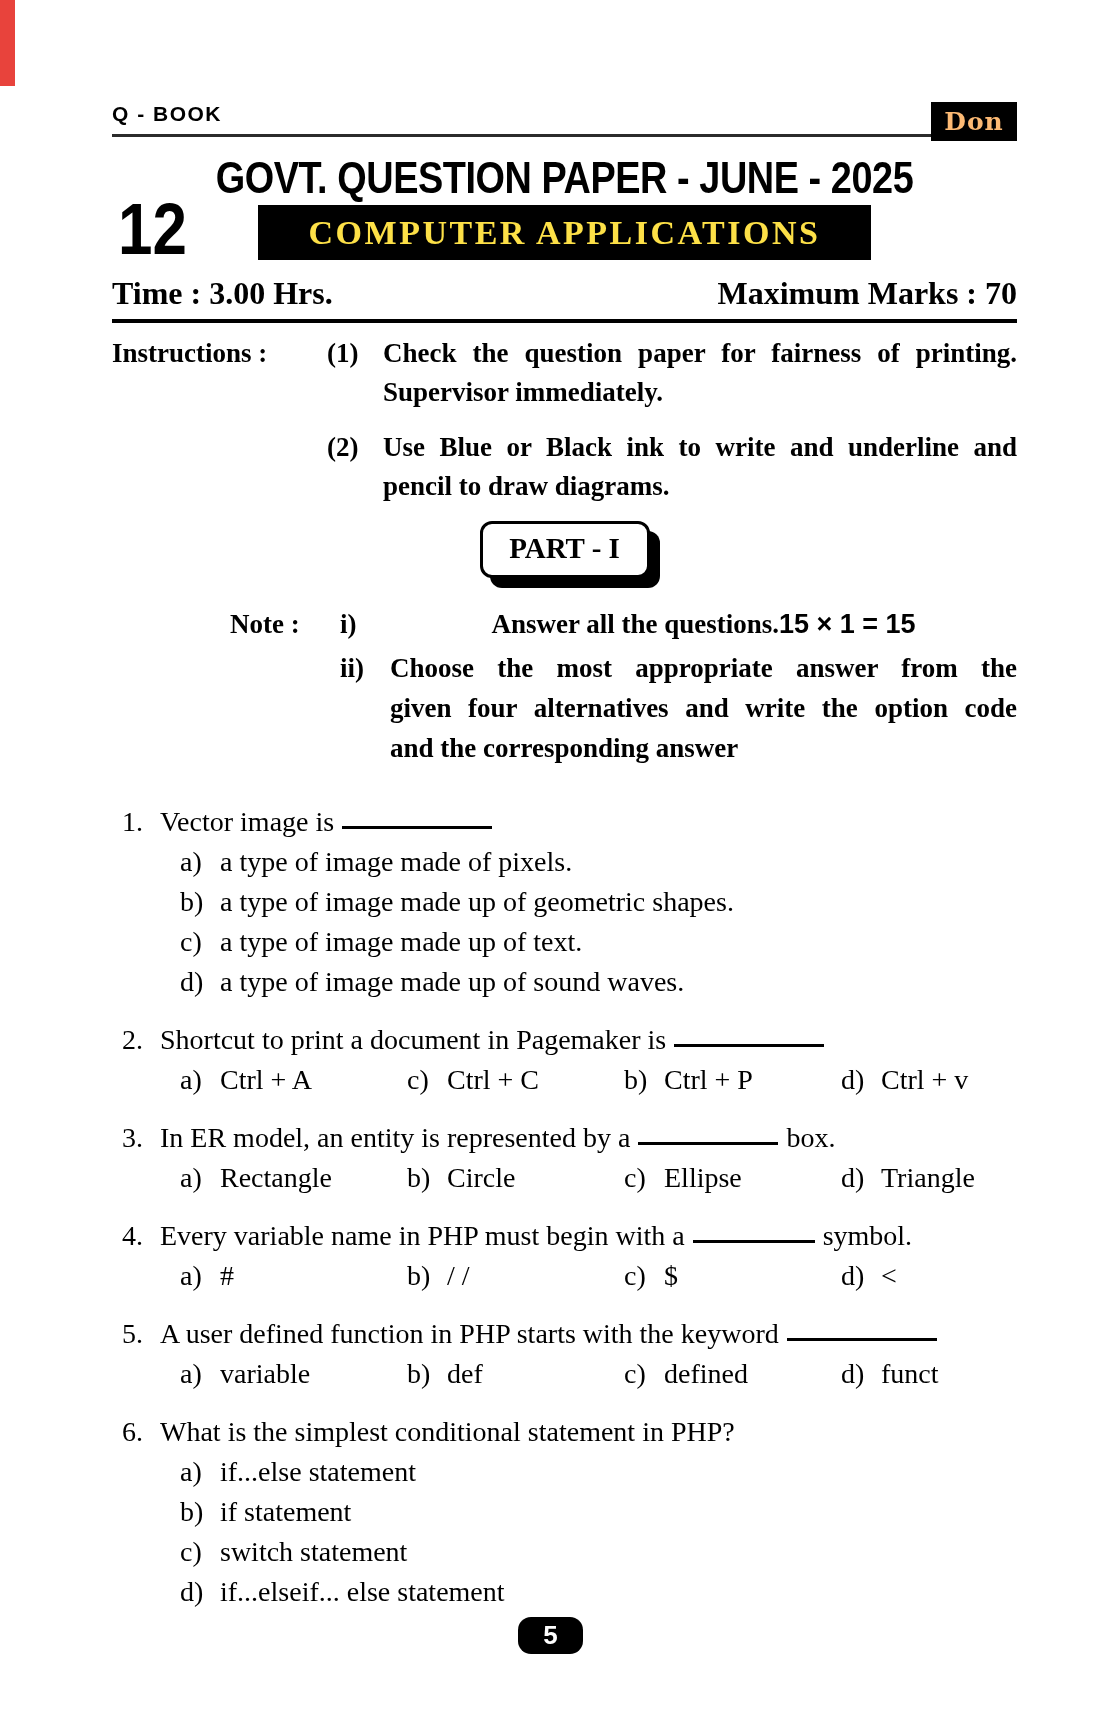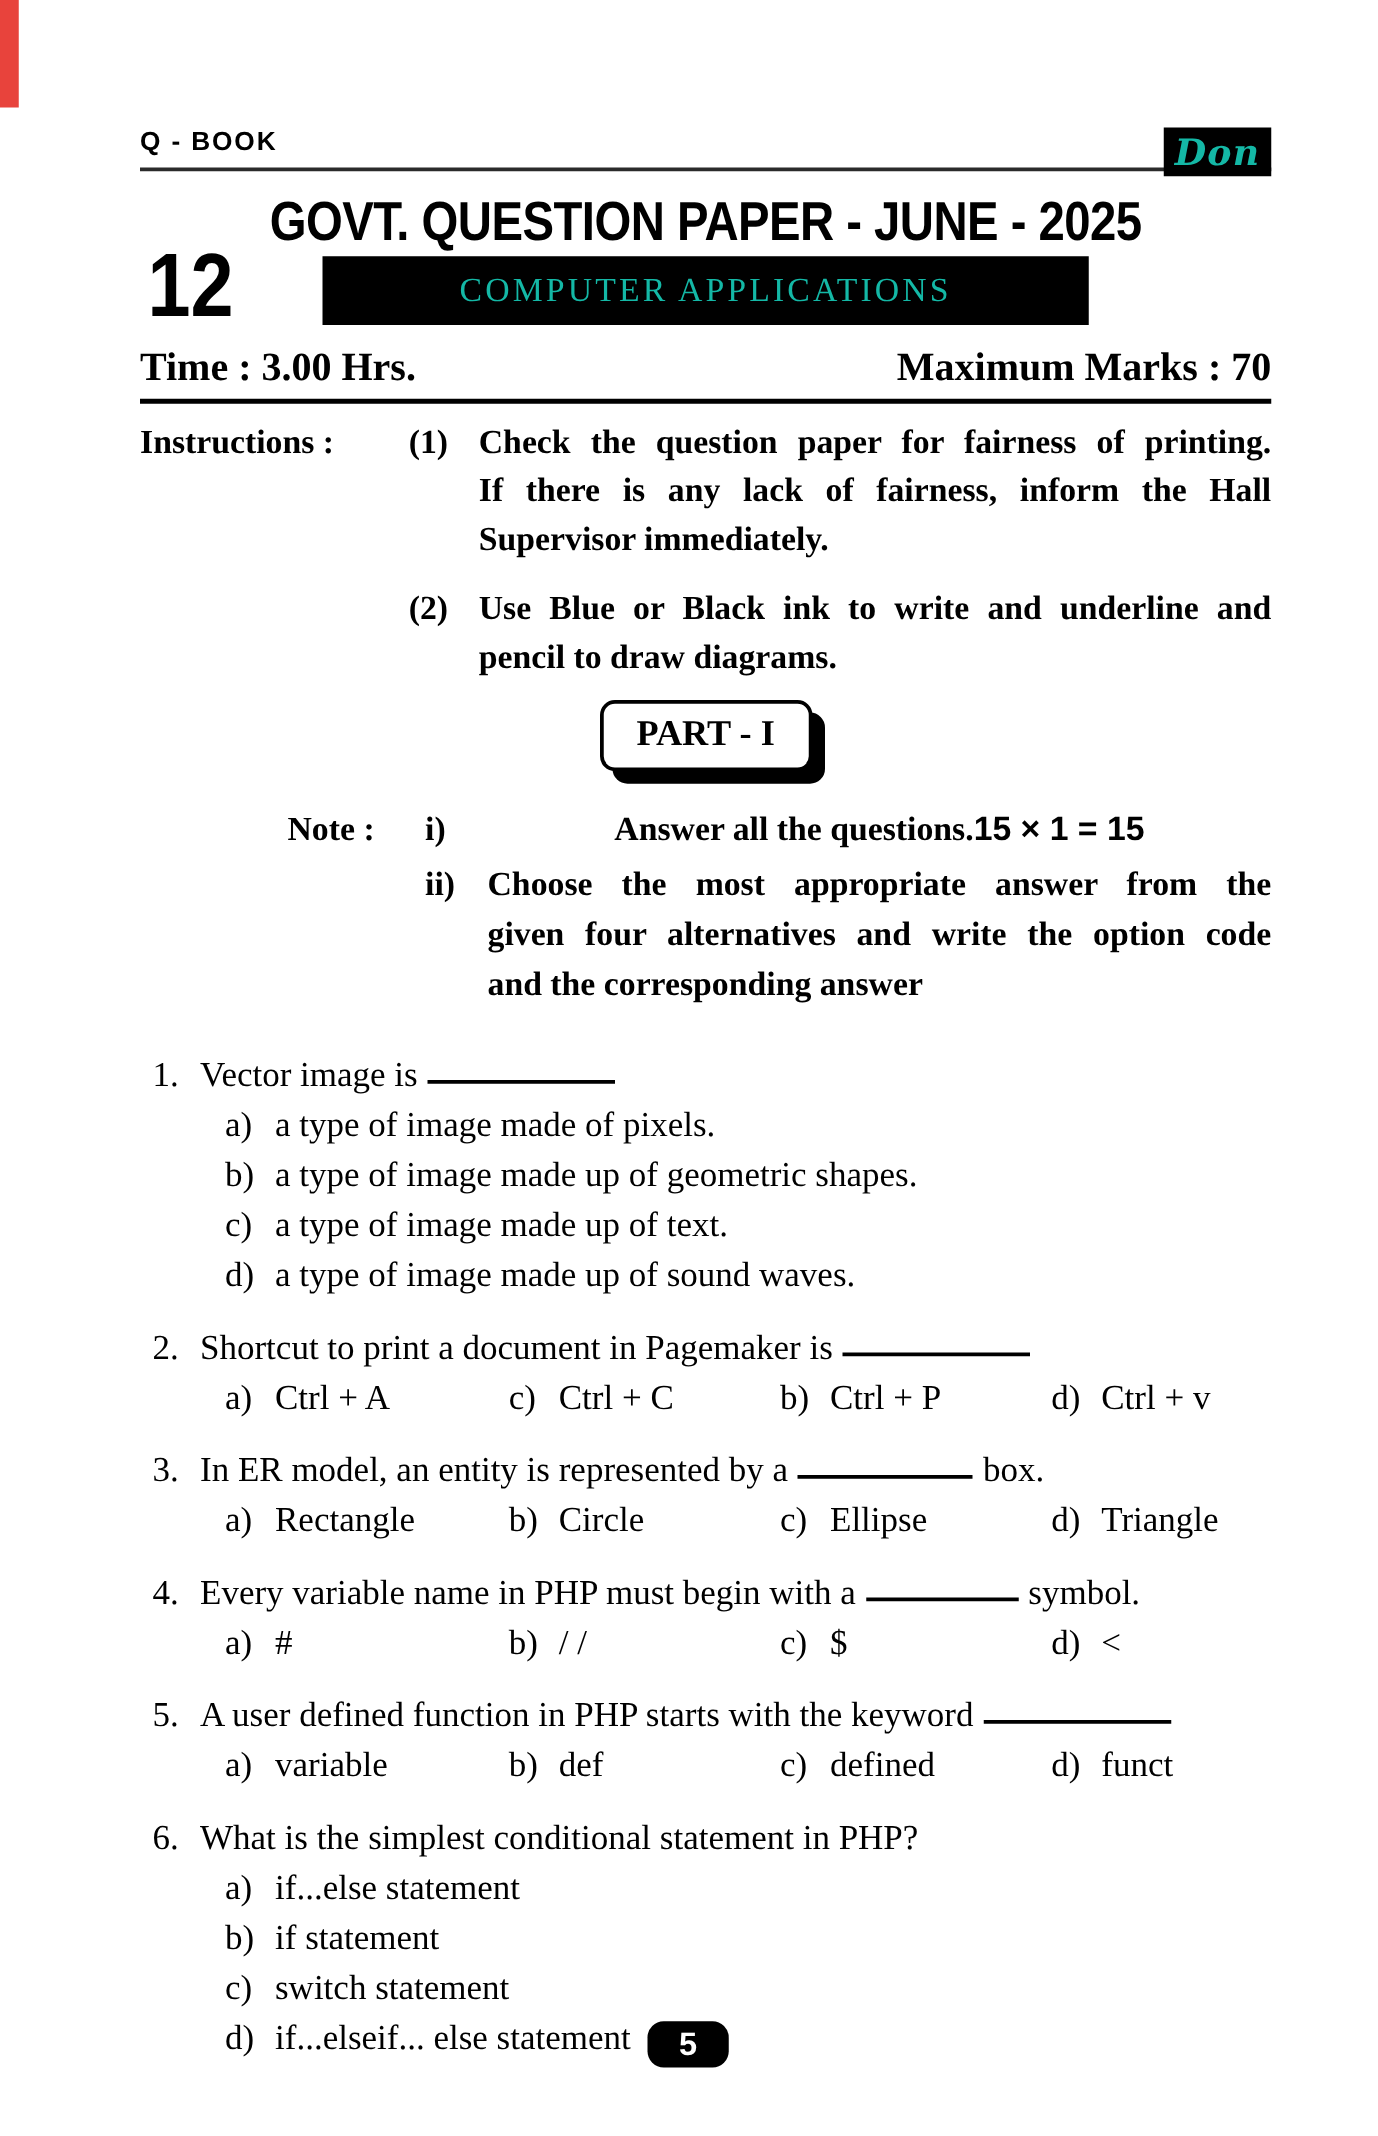--- a/index.html
+++ b/index.html
@@ -19,7 +19,7 @@
     position:absolute; right:0; bottom:-7px; width:86px; height:39px; background:#000;
     display:flex; align-items:center; justify-content:center;
   }
-  .don-text { color:#14b8a6; font-family:"DejaVu Serif", serif; font-style:italic; font-weight:bold; font-size:29px; letter-spacing:1px; }
+  .don-text { color:#fdba74; font-family:"DejaVu Serif", serif; font-weight:bold; font-size:25px; letter-spacing:1px; }
 
   
   .main-title { margin-top:16px; text-align:center; white-space:nowrap; }

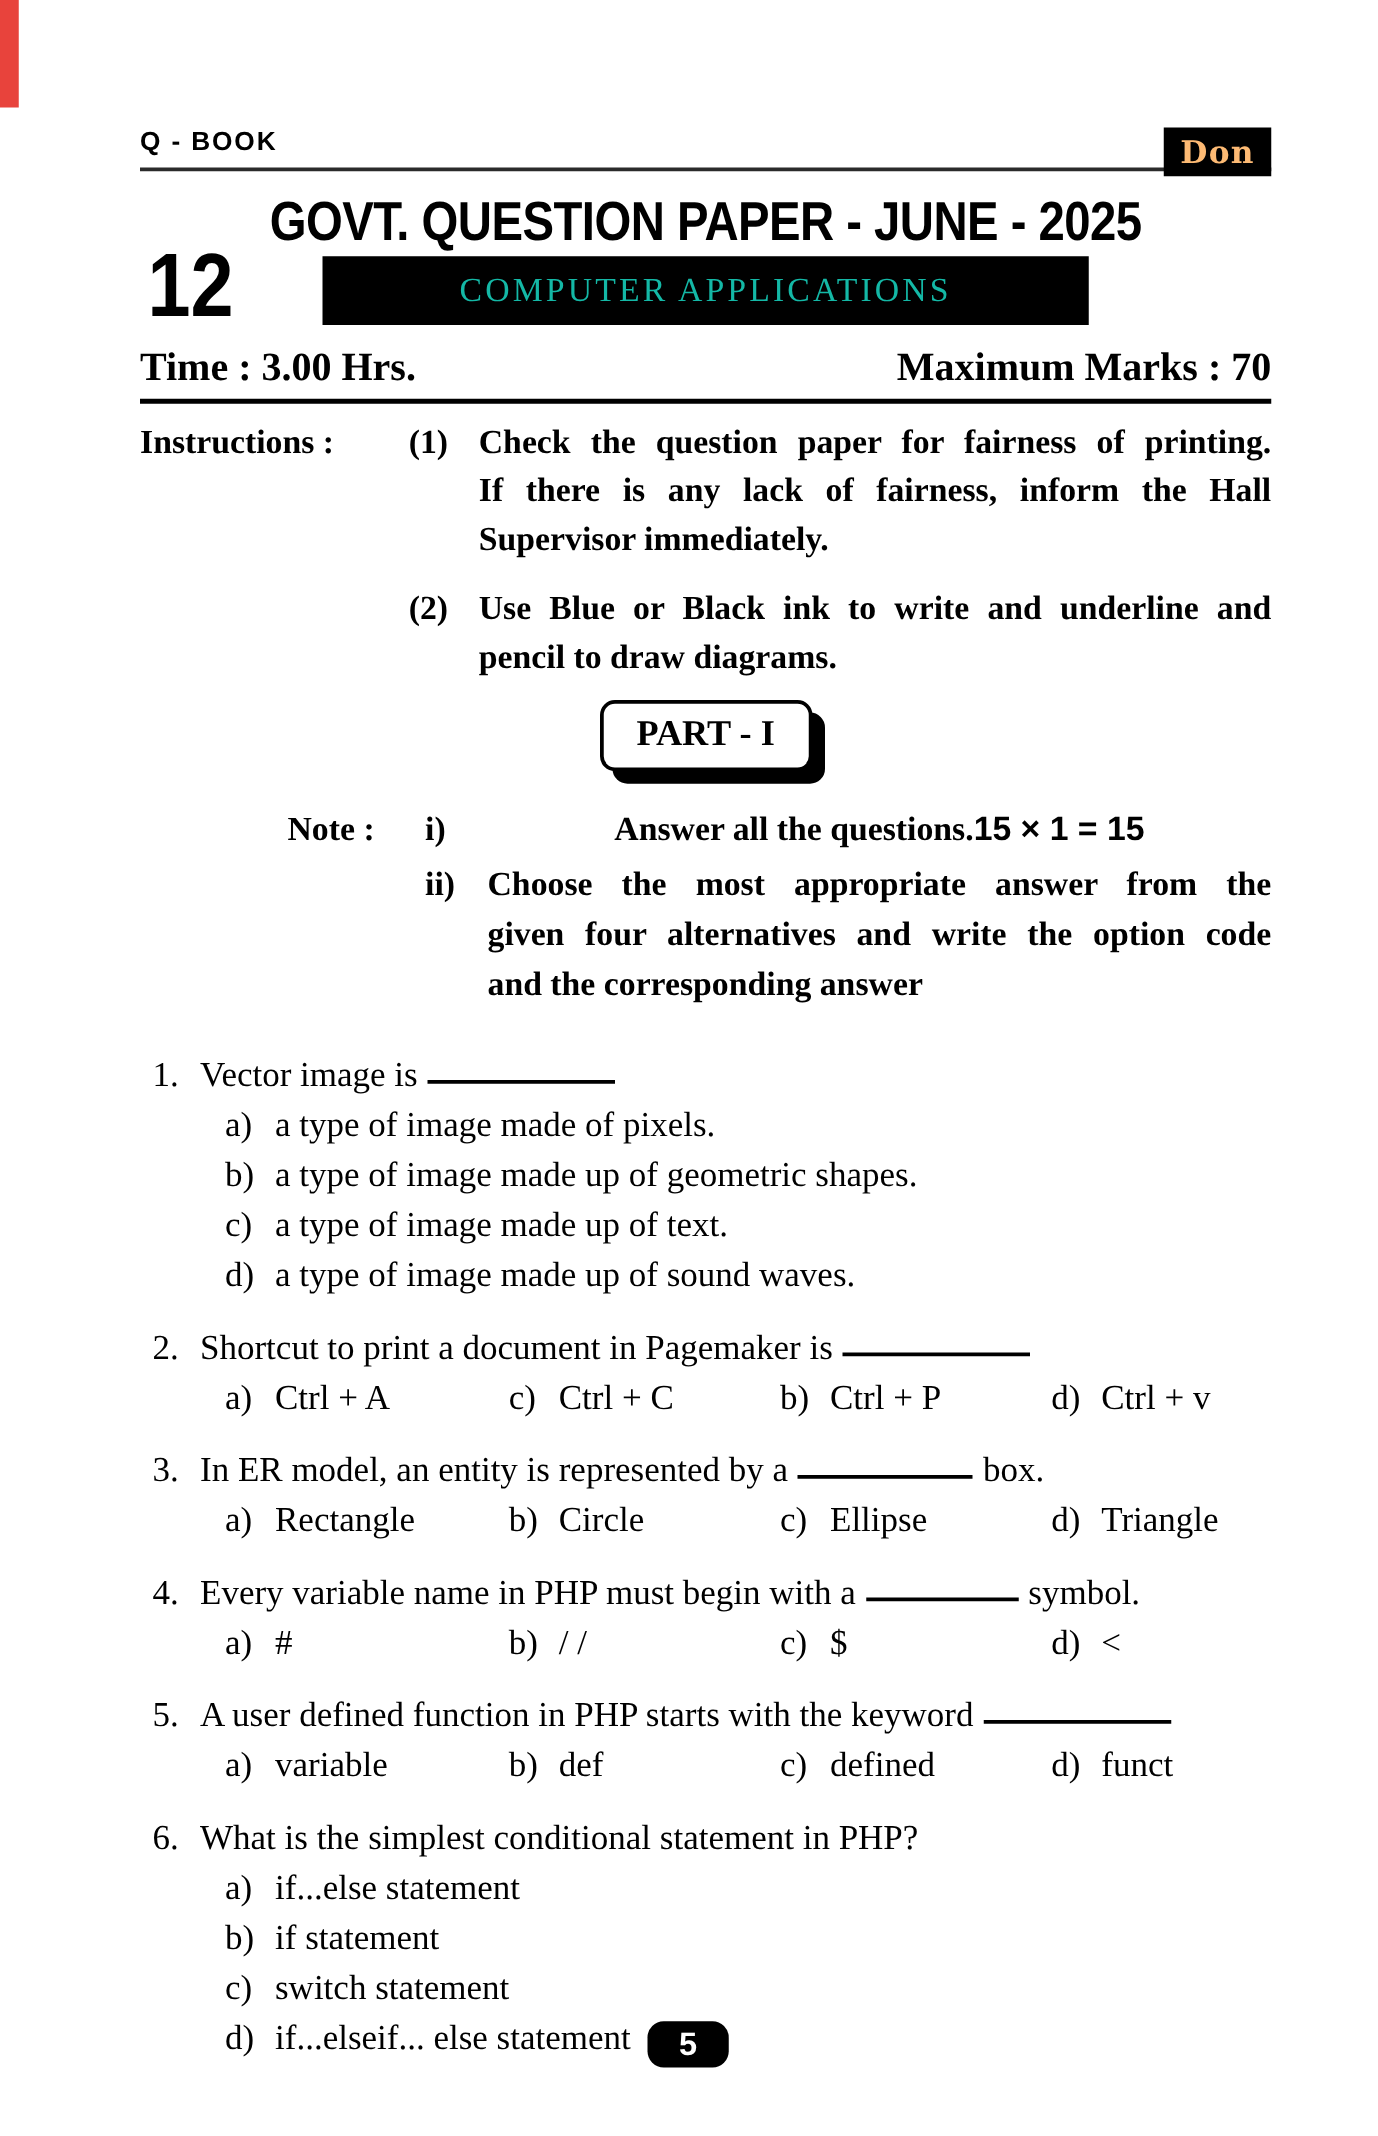--- a/index.html
+++ b/index.html
@@ -36,7 +36,7 @@
     width:613px; height:55px; margin:0 auto; background:#000;
     display:flex; align-items:center; justify-content:center;
   }
-  .subject-text { color:#14b8a6; font-weight:normal; font-size:27px; letter-spacing:2.5px; }
+  .subject-text { color:#fde047; font-weight:bold; font-size:34px; letter-spacing:2.5px; }
 
   .time-row { display:flex; justify-content:space-between; margin-top:15px; font-weight:bold; font-size:32px; }
   .thick-rule { margin-top:7px; height:4px; background:#000; }

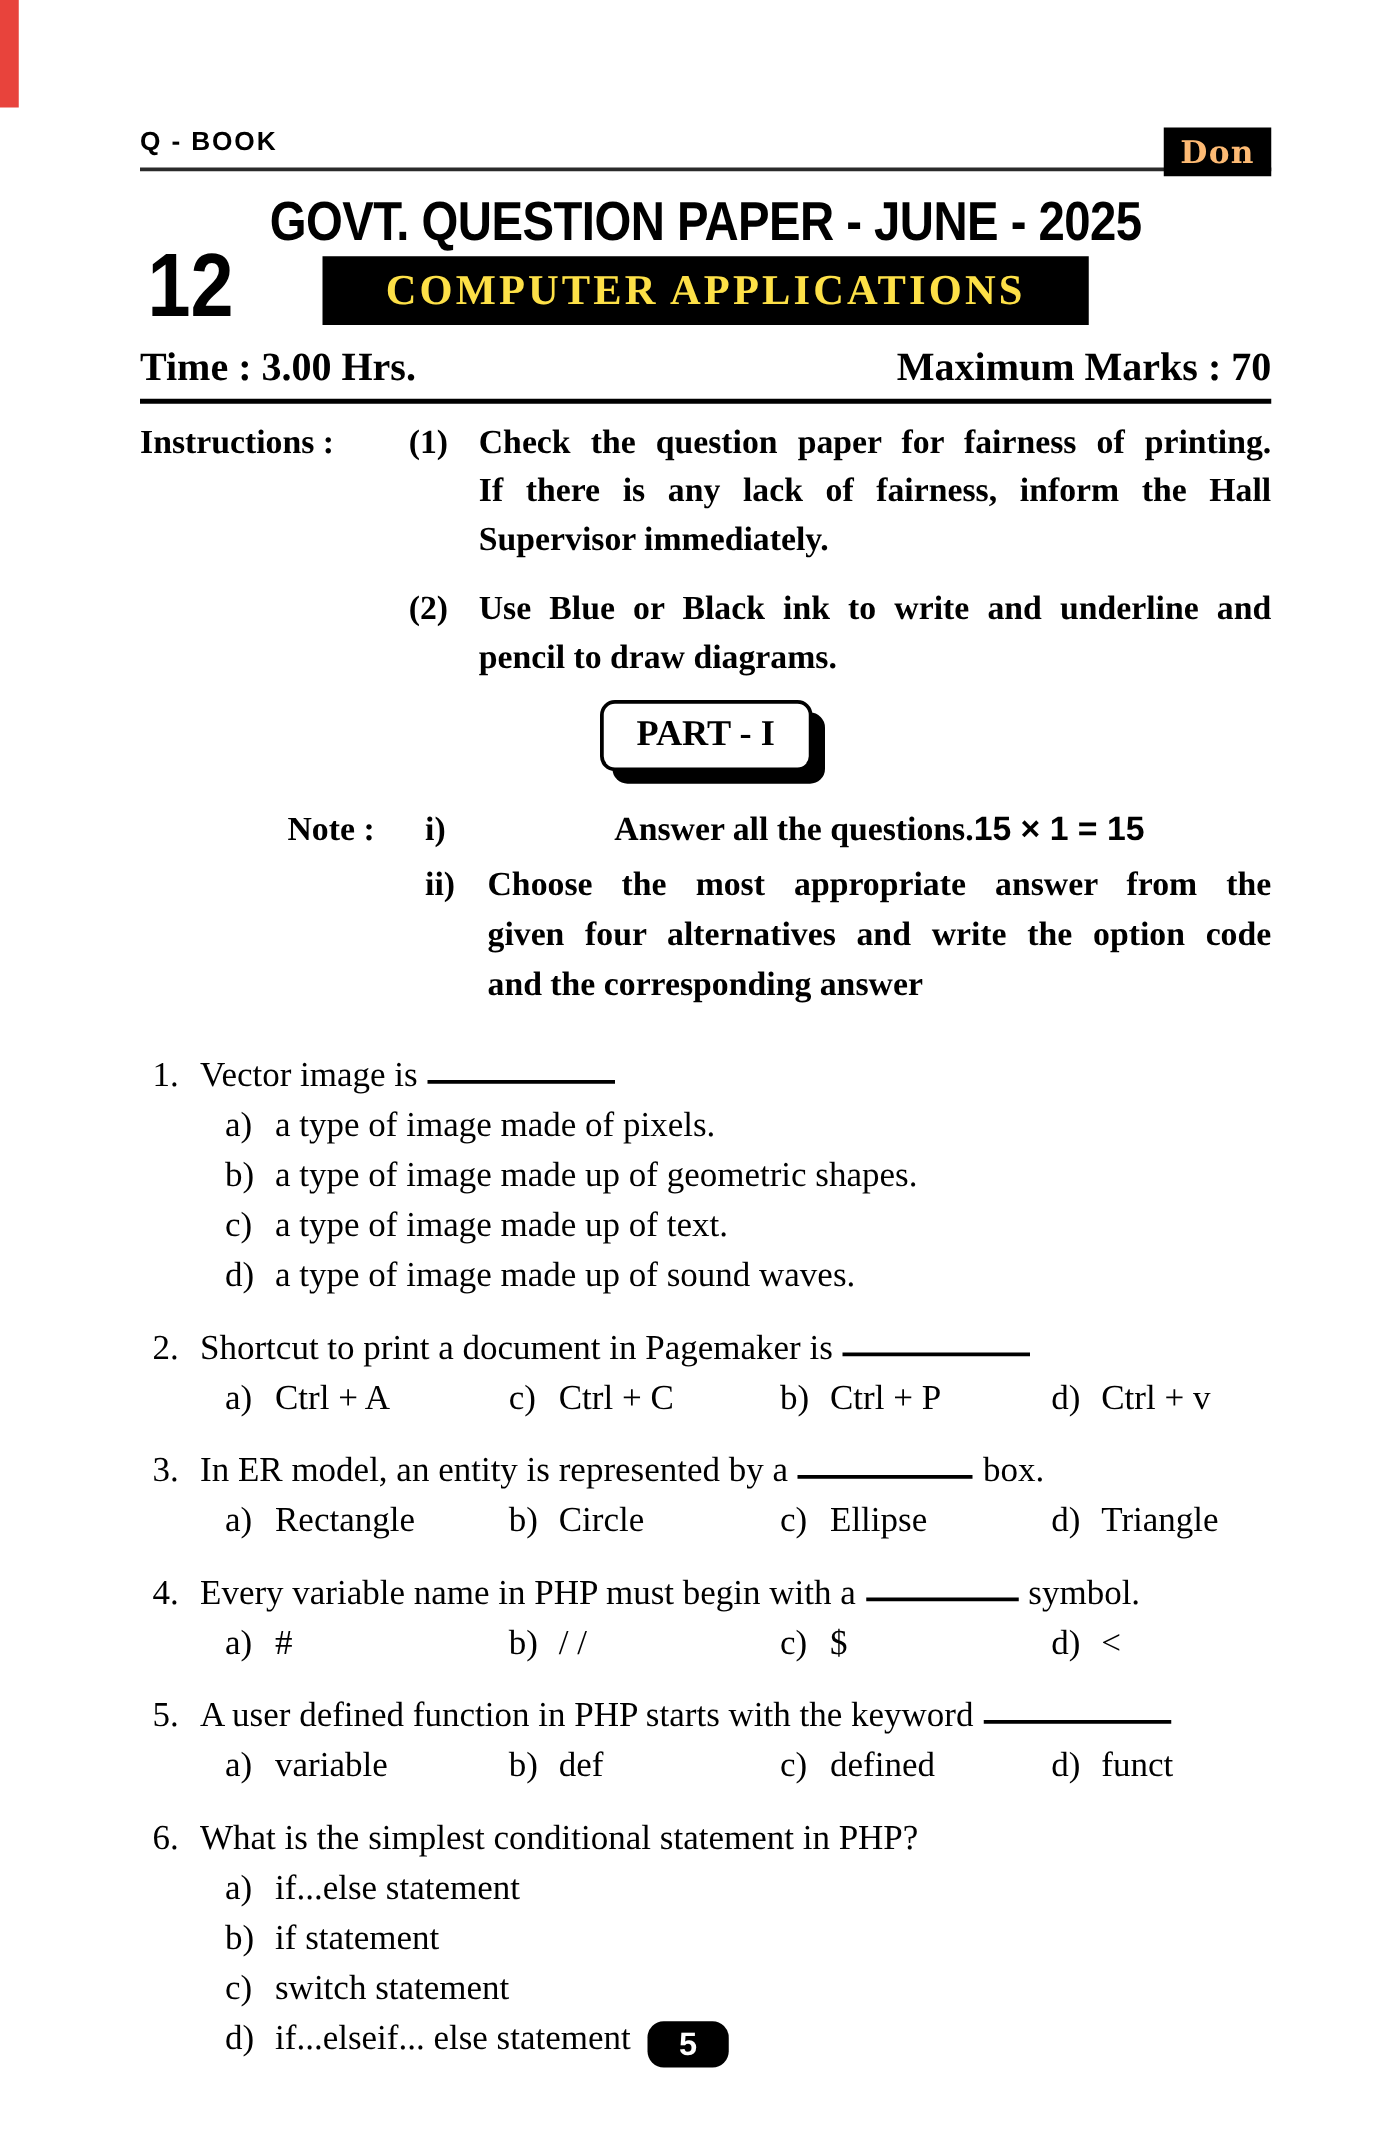--- a/index.html
+++ b/index.html
@@ -113,7 +113,6 @@
       <div>(1)</div>
       <div>
         <div class="jl">Check the question paper for fairness of printing.</div>
-        <div class="jl">If there is any lack of fairness, inform the Hall</div>
         <div>Supervisor immediately.</div>
       </div>
       <div class="instr-gap"></div>

